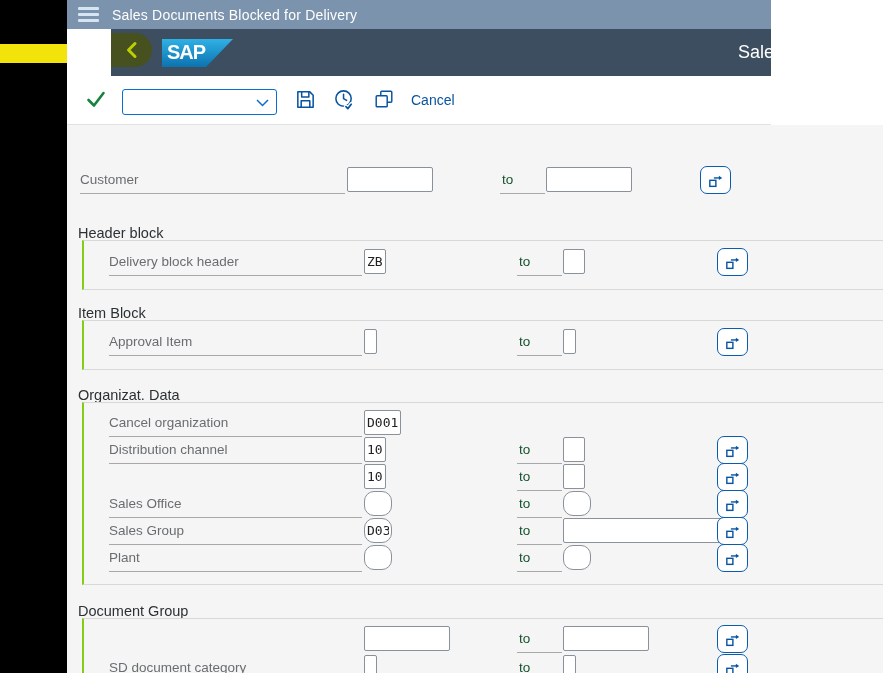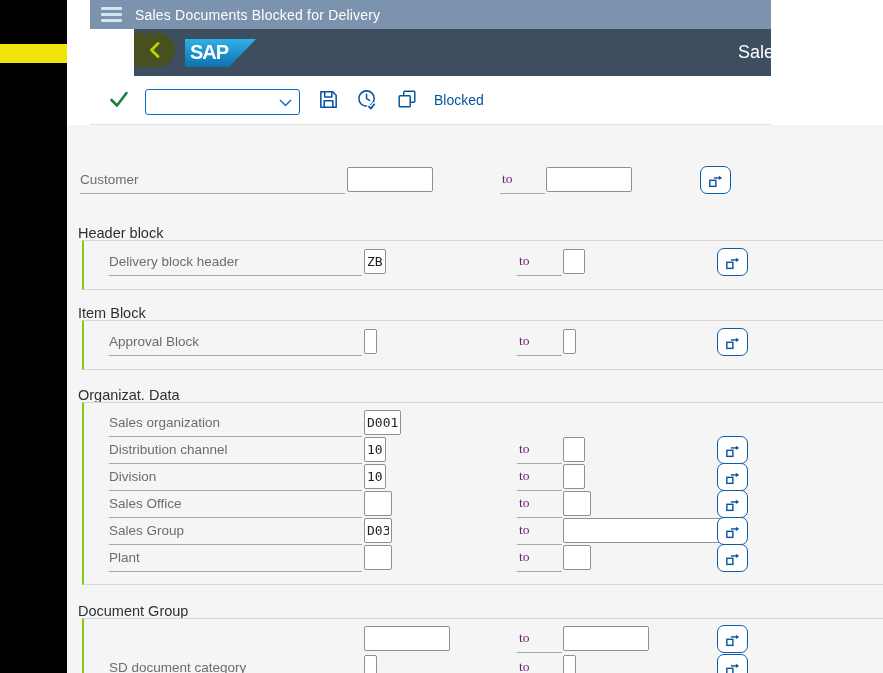--- a/index.html
+++ b/index.html
@@ -11,7 +11,7 @@
   .left-black { position:absolute; left:0; top:0; width:67px; height:673px; background:#000; z-index:6; }
   .yellow-mark { position:absolute; left:0; top:44px; width:67px; height:19px; background:#f2e40a; }
 
-  .main { position:absolute; left:67px; top:0; width:704px; height:673px;padding-left:23px; }
+  .main { position:absolute; left:67px; top:0; width:704px; height:673px; }
 
   
   .topbar { height:29px; background:#7b93ac; display:flex; align-items:center; }

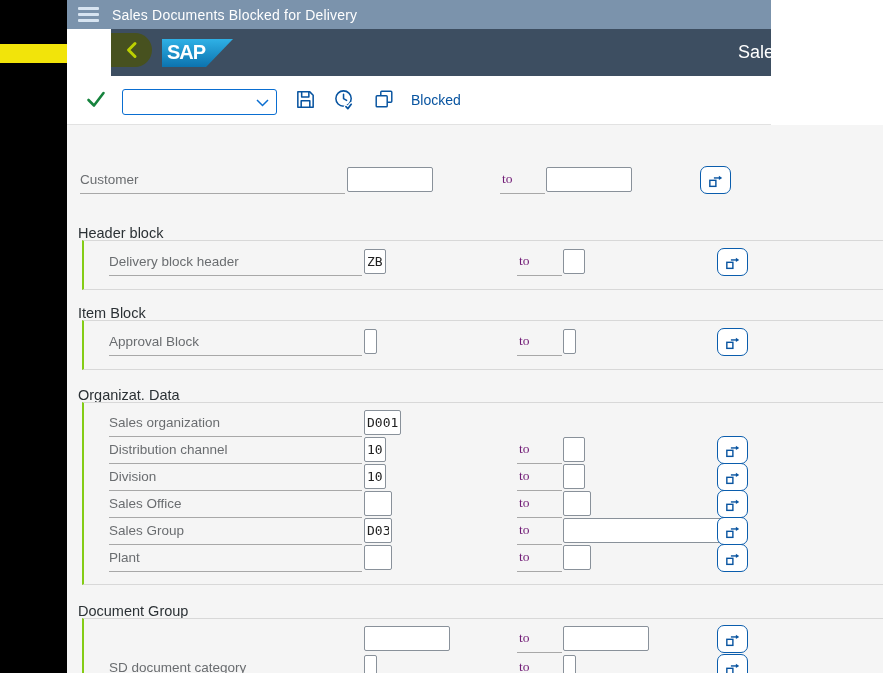--- a/index.html
+++ b/index.html
@@ -131,7 +131,7 @@
           <rect x="3.5" y="8.5" width="12" height="12" rx="1" fill="#fff"></rect>
         </svg>
       </button>
-      <a class="cancel">Blocked</a>
+      <a class="cancel">Cancel</a>
     </div>
 
     <div class="content">

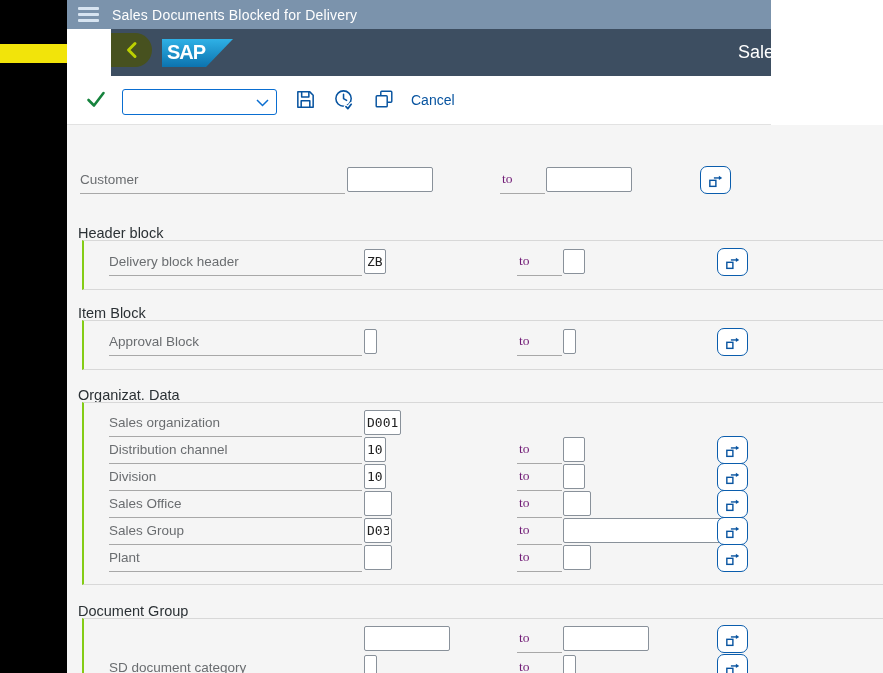--- a/index.html
+++ b/index.html
@@ -57,7 +57,7 @@
          overflow:hidden; }
   .row.nobox .lbl { left:13px; width:265px; }
   .to { position:absolute; left:433px; width:45px; bottom:0; padding-bottom:6px; padding-left:2px;
-        border-bottom:1px solid #a8a8a8; color:#701a75; font-size:13.5px;font-family:Liberation Serif, serif; }
+        border-bottom:1px solid #a8a8a8; color:#14532d; font-size:13.5px; }
   .inp { position:absolute; top:0; height:25px; border:1px solid #89919a; border-radius:2px;
          background:#fff; font-family:"DejaVu Sans Mono", monospace; font-size:13px; color:#222;
          padding:0 2px; outline:none; }

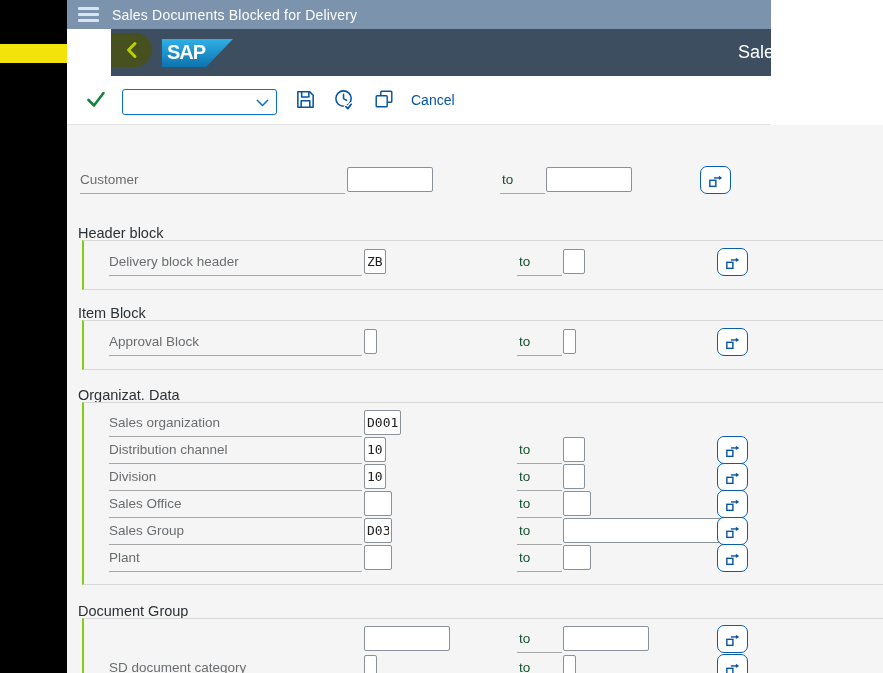--- a/index.html
+++ b/index.html
@@ -170,7 +170,7 @@
       <div class="section-title" style="top:172px">Item Block</div>
       <div class="gbox" style="top:195px;height:50px">
         <div class="row" style="top:8px">
-          <span class="lbl">Approval Block</span>
+          <span class="lbl">Approval Item</span>
           <input class="inp inp1 w13" value="" style="">
           <span class="to">to</span>
           <input class="inp inp2 w13" value="" style="">

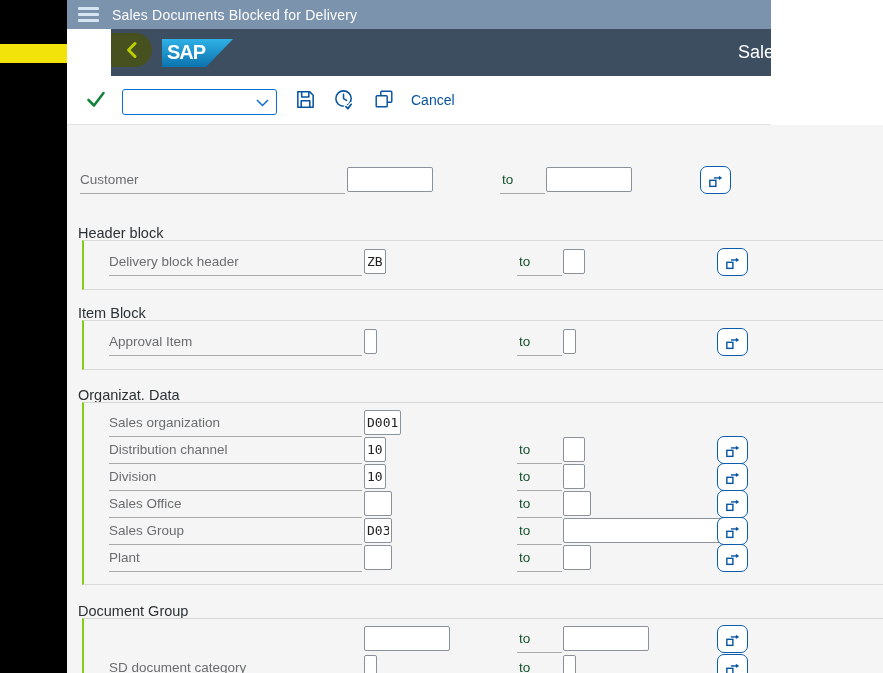--- a/index.html
+++ b/index.html
@@ -187,7 +187,7 @@
       <div class="section-title" style="top:254px">Organizat. Data</div>
       <div class="gbox" style="top:277px;height:183px">
         <div class="row" style="top:7px">
-          <span class="lbl">Sales organization</span>
+          <span class="lbl">Cancel organization</span>
           <input class="inp inp1 w37" value="D001" style="">
         </div>
         <div class="row" style="top:34px">

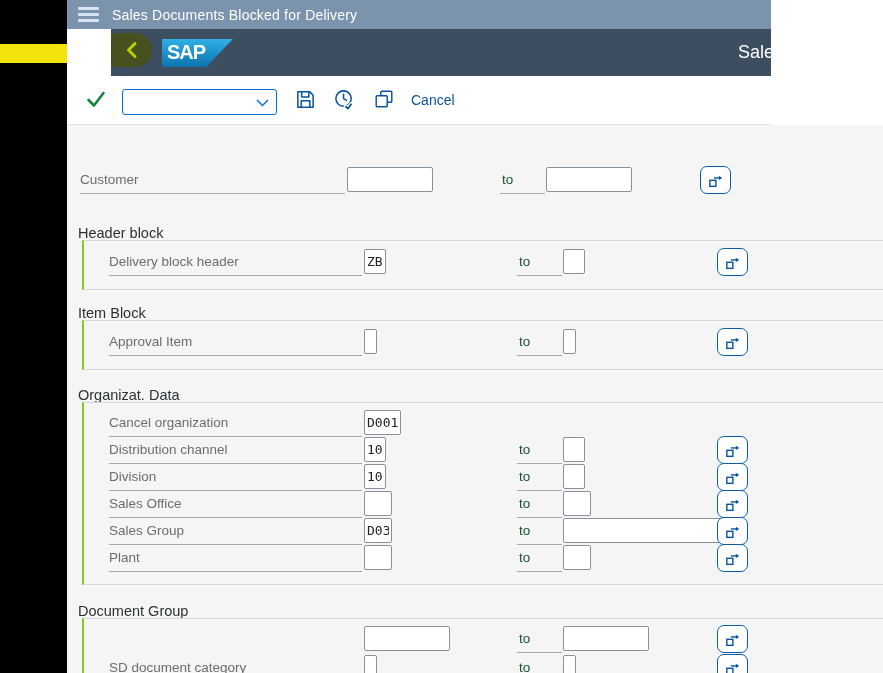--- a/index.html
+++ b/index.html
@@ -204,7 +204,6 @@
           </button>
         </div>
         <div class="row" style="top:61px">
-          <span class="lbl">Division</span>
           <input class="inp inp1 w22" value="10" style="">
           <span class="to">to</span>
           <input class="inp inp2 w22" value="" style="">

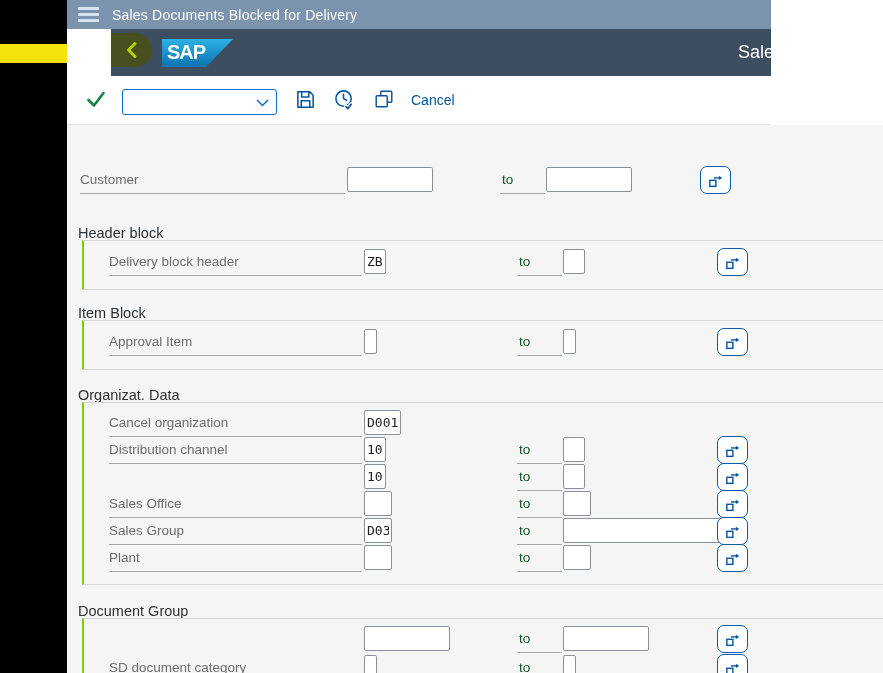--- a/index.html
+++ b/index.html
@@ -62,7 +62,7 @@
          background:#fff; font-family:"DejaVu Sans Mono", monospace; font-size:13px; color:#222;
          padding:0 2px; outline:none; }
   .inp1 { left:280px; } .inp2 { left:479px; }
-  .w86{width:86px;} .w37{width:37px;} .w28{width:28px;} .w22{width:22px;} .w13{width:13px;padding:0;}
+  .w86{width:86px;} .w37{width:37px;} .w28{width:28px;border-radius:10px;} .w22{width:22px;} .w13{width:13px;padding:0;}
   .msel { position:absolute; left:633px; top:-1px; width:31px; height:28px; background:#fff;
           border:1.5px solid #0a5dad; border-radius:7px; cursor:pointer; padding:0;
           display:flex; align-items:center; justify-content:center; }

